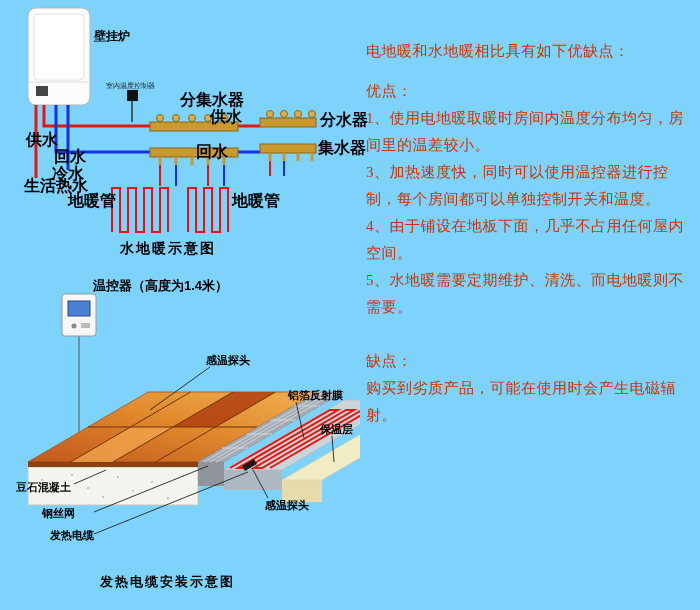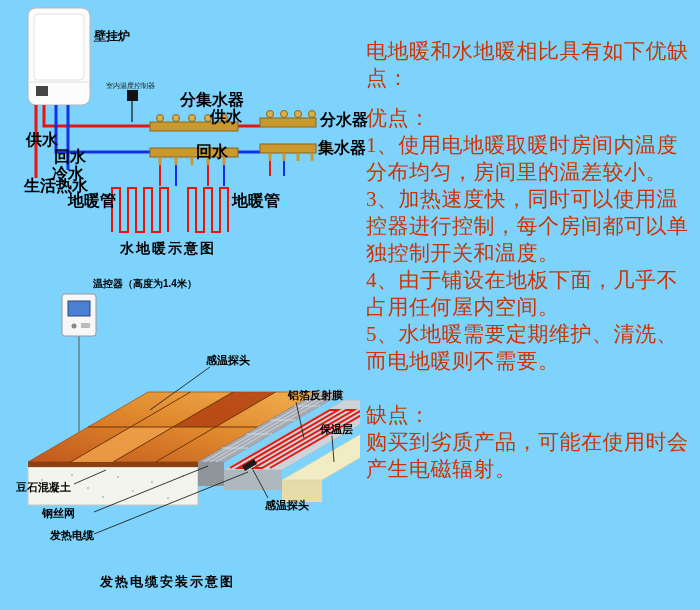--- a/index.html
+++ b/index.html
@@ -12,7 +12,7 @@
   .cap{font-size:14px;letter-spacing:2px;}
   .cap2{font-size:13px;letter-spacing:2px;}
   .rp{position:absolute;left:366px;top:38px;width:330px;
-      font-family:"Liberation Serif",serif;font-size:21px;line-height:27px;
+      font-family:"Liberation Serif",serif;font-size:15px;line-height:27px;
       letter-spacing:0.5px;color:#cc3300;}
   .rp p{margin:0;}
   .rp .title{margin-bottom:13px;}

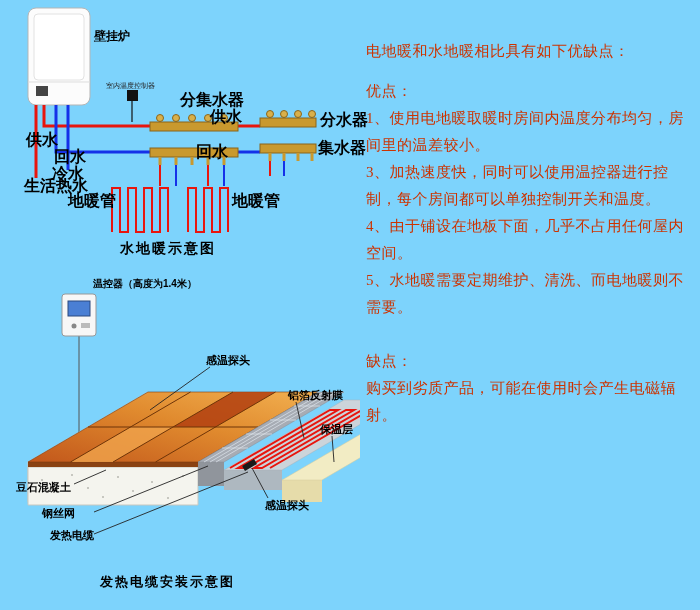--- a/index.html
+++ b/index.html
@@ -183,7 +183,7 @@
       </g>
     </svg>
 
-    <div class="lbl" style="left:93px;top:279px;font-size:10px">温控器（高度为1.4米）</div>
+    <div class="lbl" style="left:93px;top:279px;font-size:13px">温控器（高度为1.4米）</div>
     <div class="lbl" style="left:206px;top:355px">感温探头</div>
     <div class="lbl" style="left:288px;top:390px">铝箔反射膜</div>
     <div class="lbl" style="left:320px;top:424px">保温层</div>

